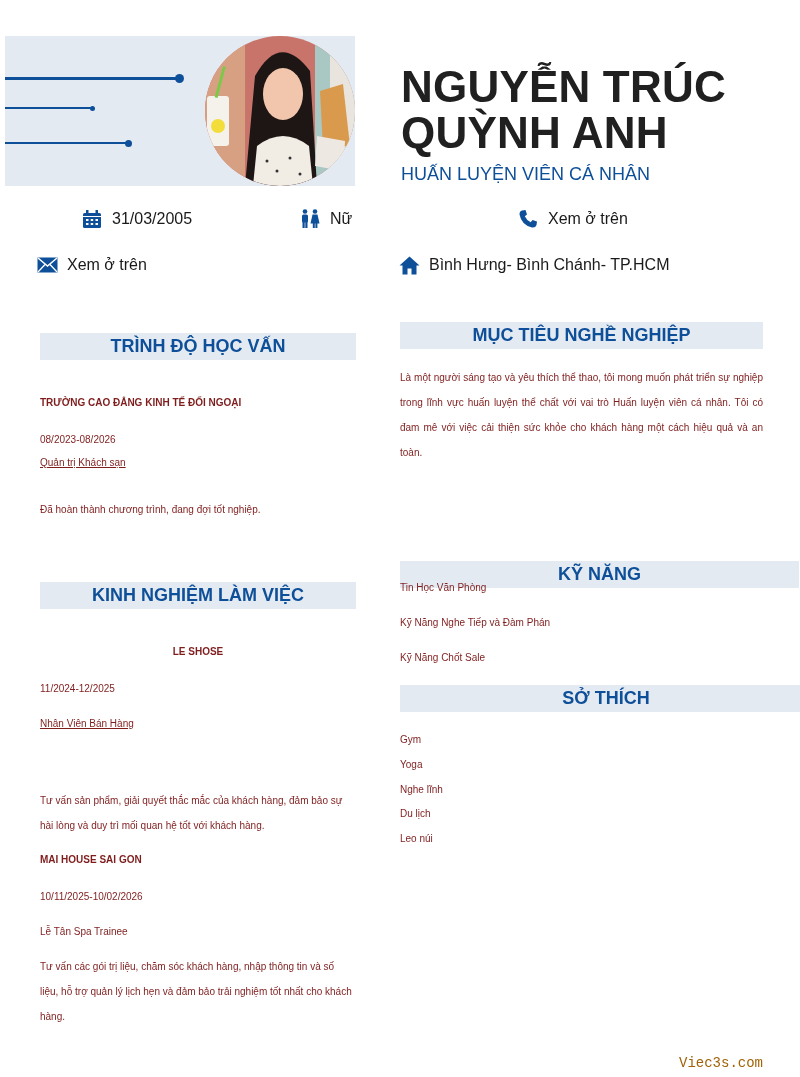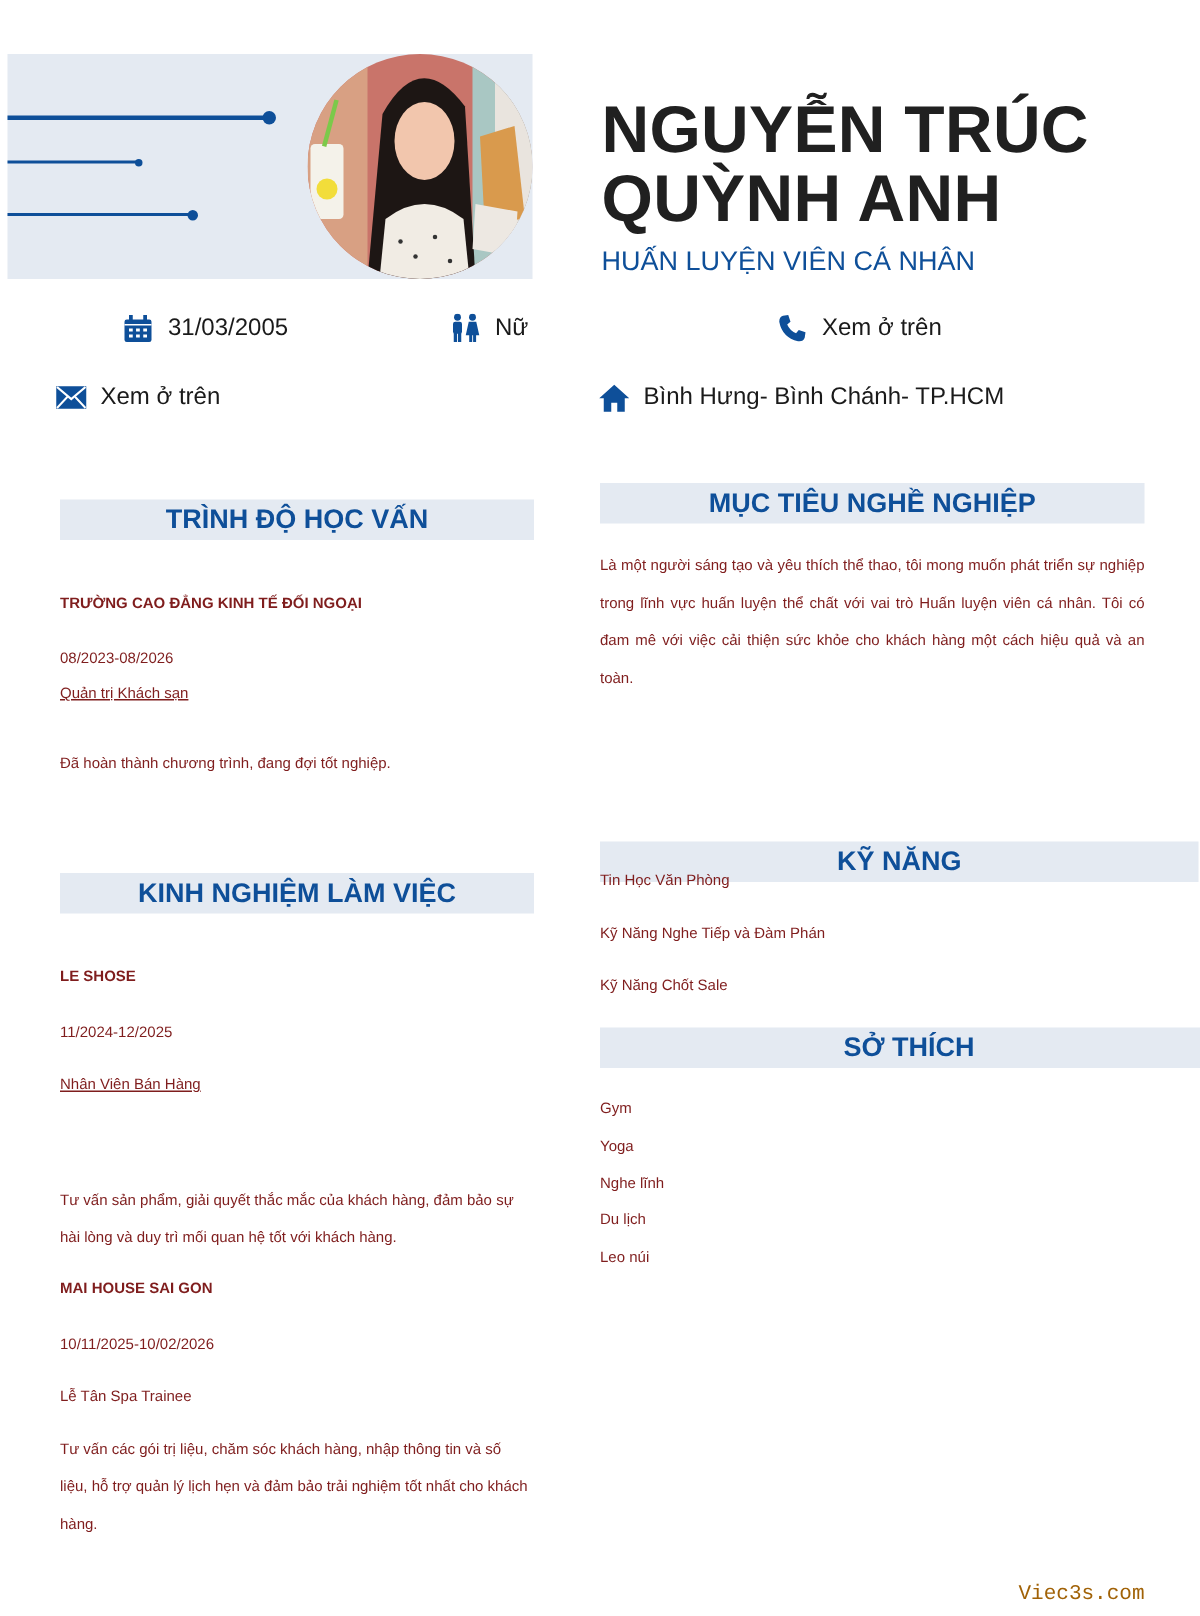--- a/index.html
+++ b/index.html
@@ -137,7 +137,7 @@
 <div class="sec-head" style="left:40px;top:582px;width:316px;">KINH NGHIỆM LÀM VIỆC</div>
 
 <div>
-  <div class="col-text bold" style="left:40px;top:639px;width:316px;">LE SHOSE</div>
+  <div class="col-text bold" style="left:40px;top:639px;width:316px;text-align:center;">LE SHOSE</div>
   <div class="col-text" style="left:40px;top:676px;width:316px;">11/2024-12/2025</div>
   <div class="col-text" style="left:40px;top:711px;width:316px;text-decoration:underline;">Nhân Viên Bán Hàng</div>
   <div class="col-text" style="left:40px;top:788px;width:312px;">Tư vấn sản phẩm, giải quyết thắc mắc của khách hàng, đảm bảo sự hài lòng và duy trì mối quan hệ tốt với khách hàng.</div>

